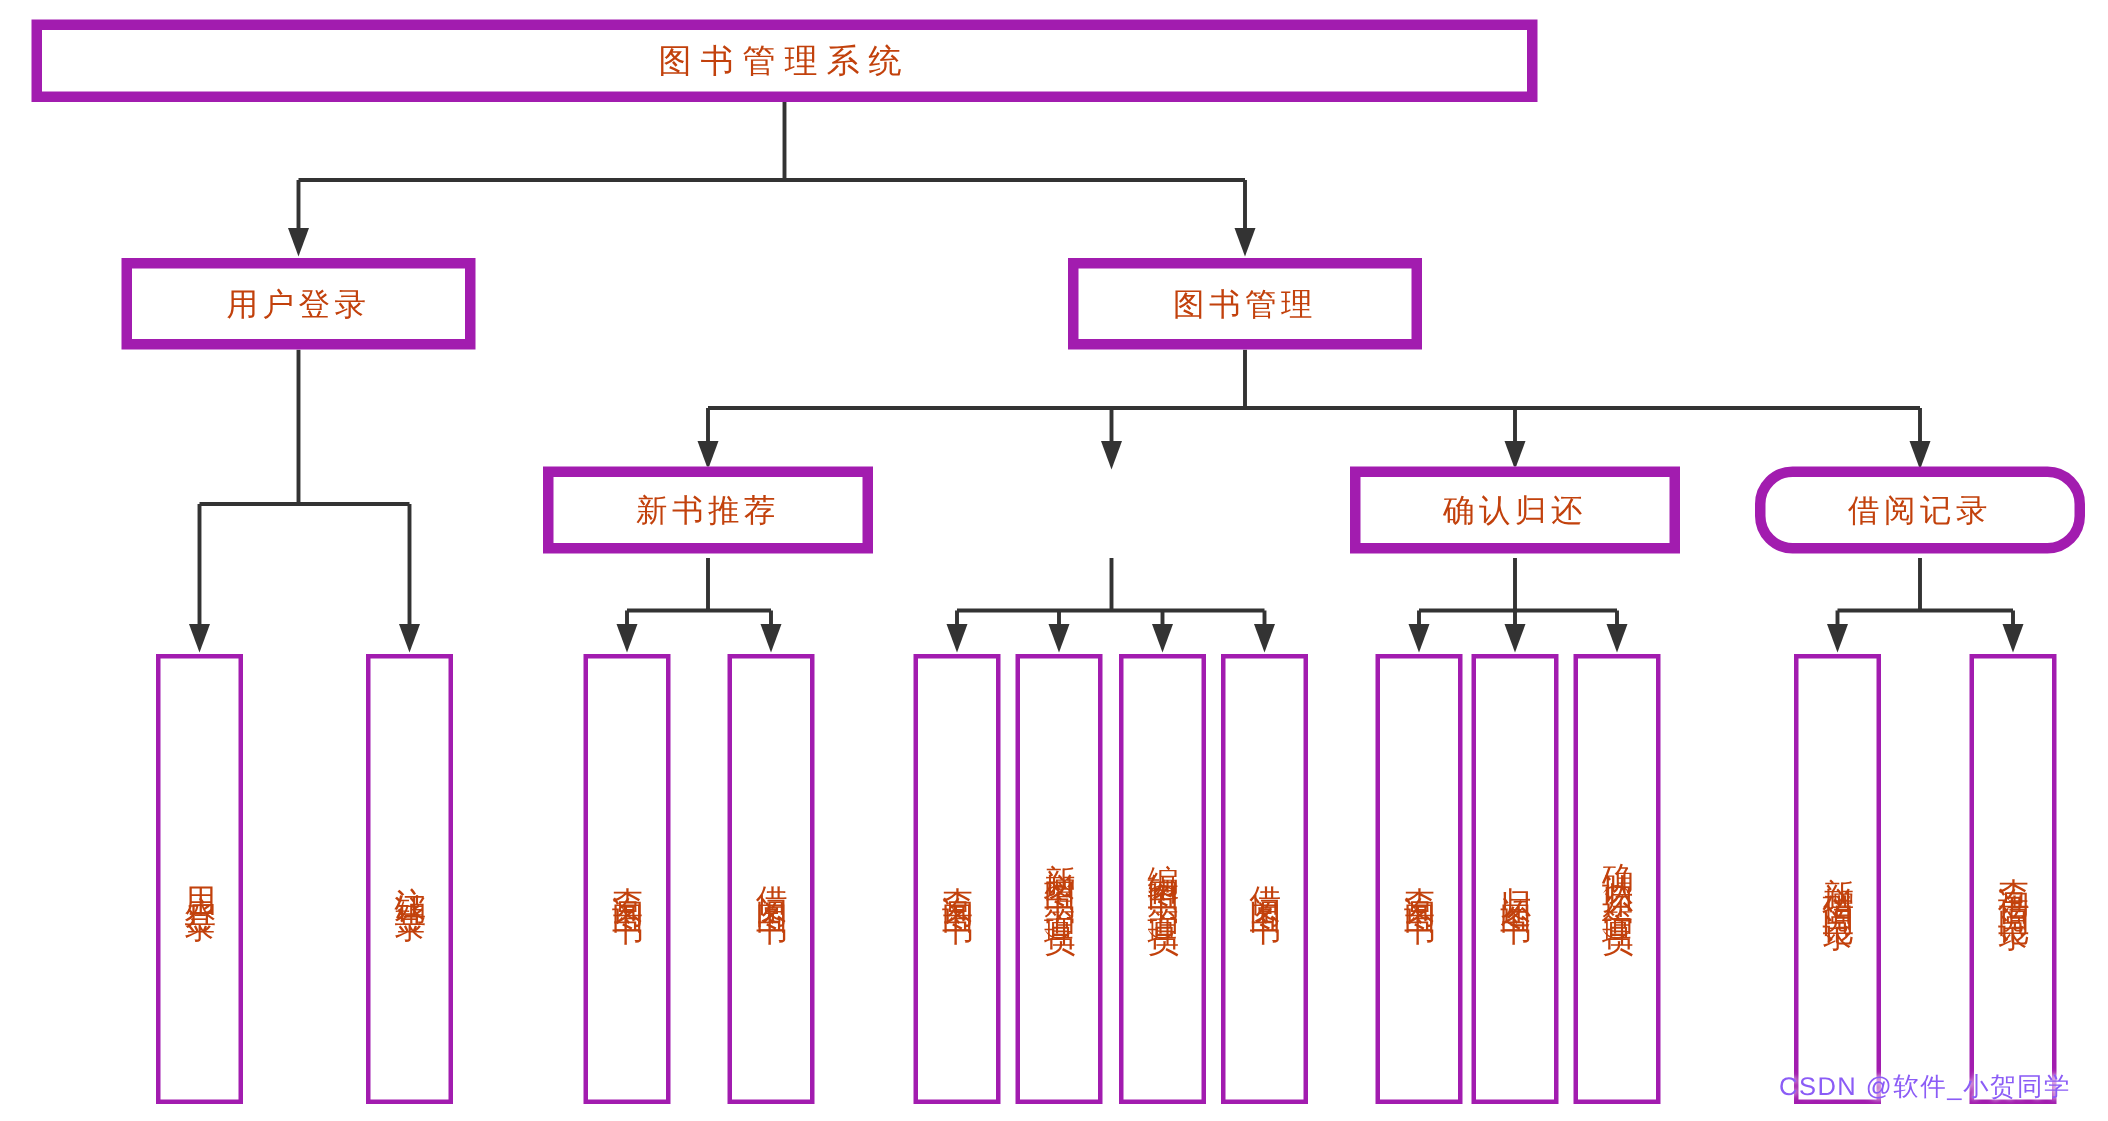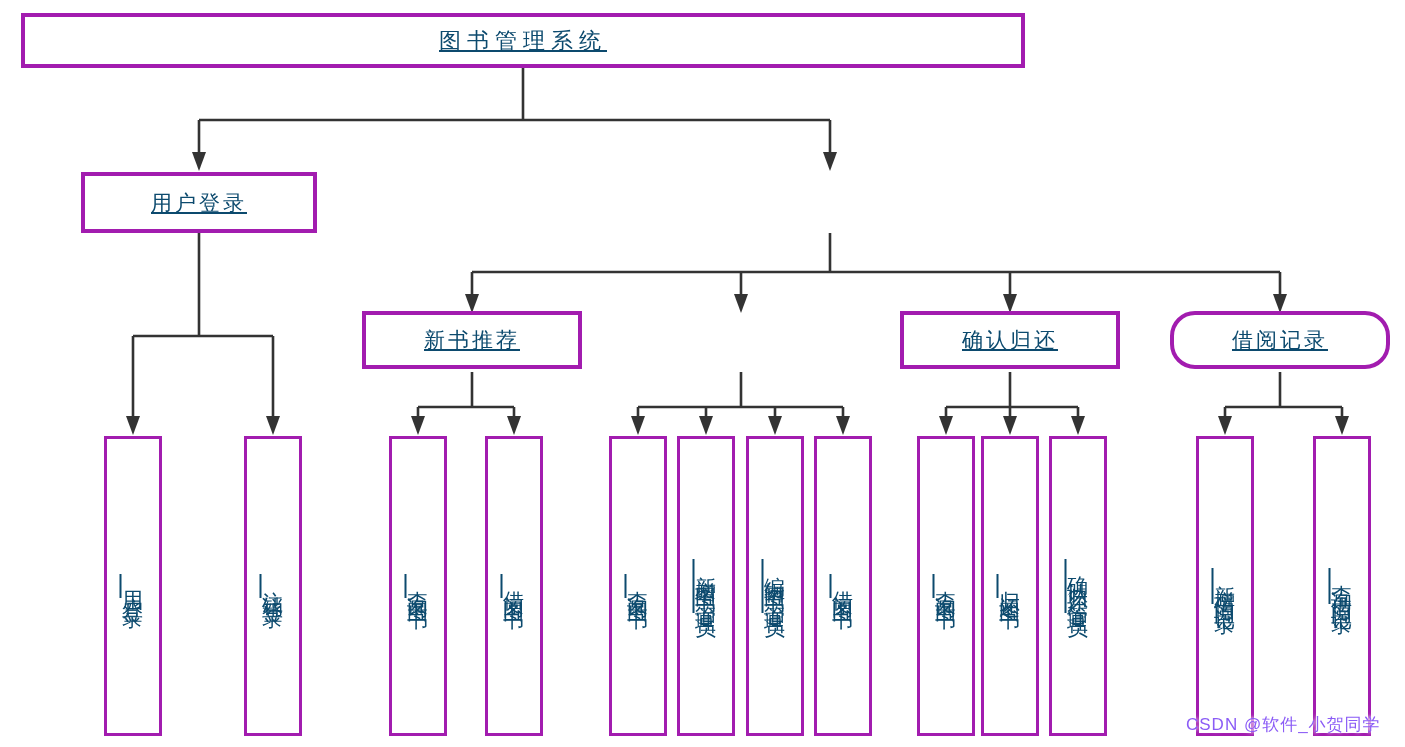--- a/index.html
+++ b/index.html
@@ -16,8 +16,8 @@
     position:absolute;
     box-sizing:border-box;
     background:#ffffff;
-    border:4px solid #a21caf;
-    color:#0c4a6e;
+    border:7px solid #a21caf;
+    color:#c2410c;
     display:flex;
     align-items:center;
     justify-content:center;
@@ -25,7 +25,6 @@
     letter-spacing:3px;
     white-space:nowrap;
     z-index:2;
-    text-decoration:underline;
   }
   .n-root{left:21px;top:13px;width:1004px;height:55px;font-size:22px;letter-spacing:6px;}
   .lvl2{top:172px;width:236px;height:61px;}

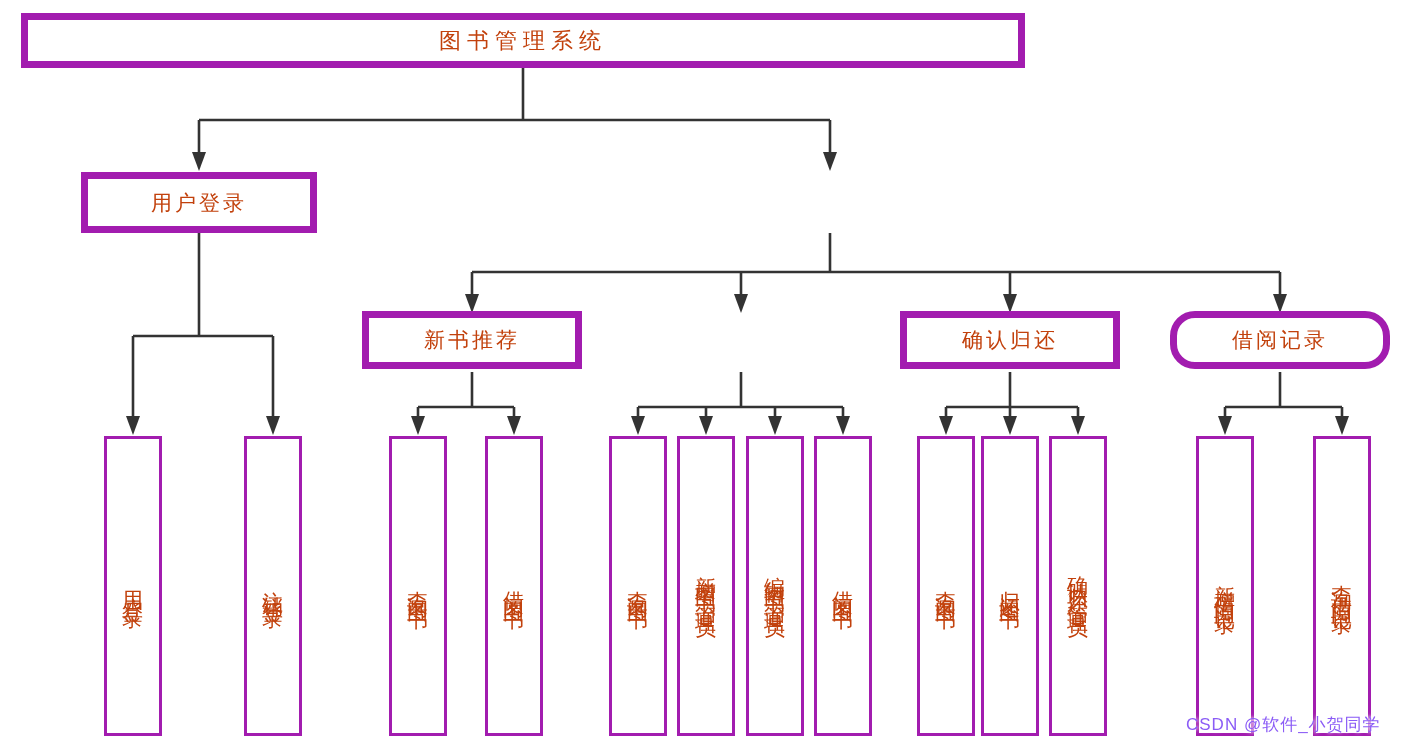--- a/index.html
+++ b/index.html
@@ -113,6 +113,7 @@
   <div class="node n-root">图书管理系统</div>
 
   <div class="node lvl2 n-userlogin">用户登录</div>
+  <div class="node lvl2 n-bookmgmt">图书管理</div>
 
   <div class="node lvl3 n-newbook">新书推荐</div>
   <div class="node lvl3 n-current">确认归还</div>

